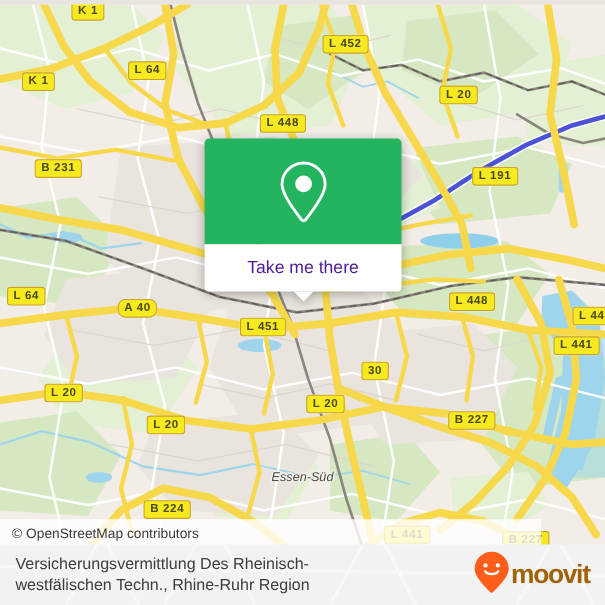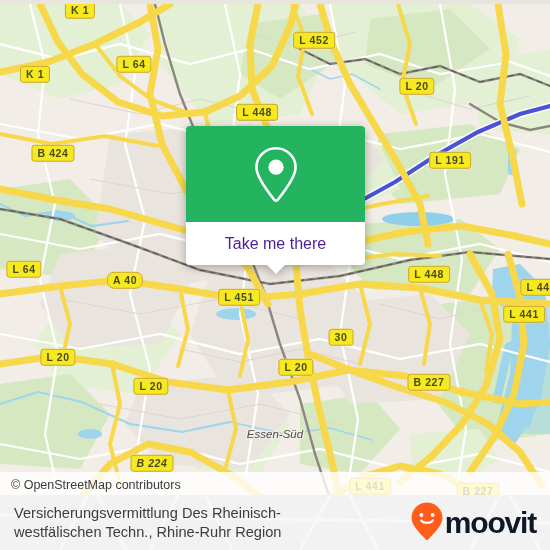--- a/index.html
+++ b/index.html
@@ -330,7 +330,7 @@
         <div class="shield" style="left: 314px; top: 36px;">L 452</div>
         <div class="shield" style="left: 417px; top: 82px;">L 20</div>
         <div class="shield" style="left: 257px; top: 108px;">L 448</div>
-        <div class="shield" style="left: 53px; top: 149px;">B 424</div>
+        <div class="shield" style="left: 53px; top: 149px;">B 231</div>
         <div class="shield" style="left: 450px; top: 156px;">L 191</div>
         <div class="shield" style="left: 24px; top: 265px;">L 64</div>
         <div class="shield" style="left: 125px; top: 276px; border-radius: 7px;">A 40</div>

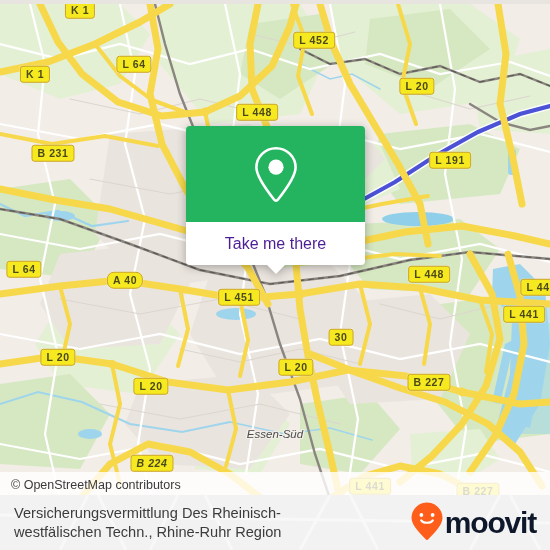--- a/index.html
+++ b/index.html
@@ -343,7 +343,7 @@
         <div class="shield" style="left: 296px; top: 363px;">L 20</div>
         <div class="shield" style="left: 429px; top: 378px;">B 227</div>
         <div class="shield" style="left: 524px; top: 310px;">L 441</div>
-        <div class="shield" style="left: 152px; top: 459px; font-style: italic;">B 224</div>
+        <div class="shield" style="left: 152px; top: 459px;">B 224</div>
         <div class="shield" style="left: 370px; top: 482px;">L 441</div>
         <div class="shield" style="left: 478px; top: 487px;">B 227</div>
       </div>

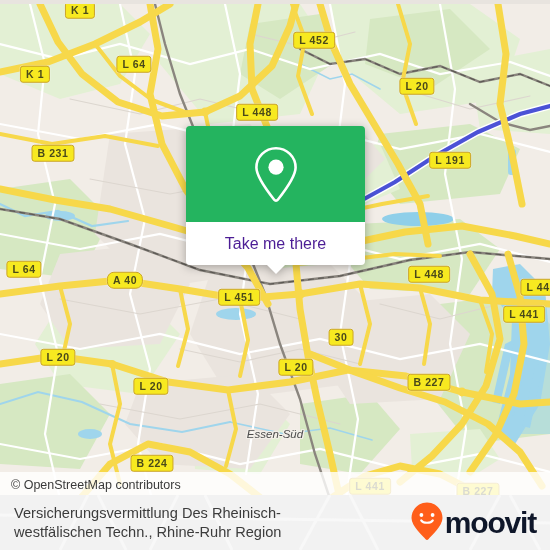--- a/index.html
+++ b/index.html
@@ -67,7 +67,7 @@
     position: absolute;
     left: 0;
     bottom: 0;
-    width: 550px;
+    width: 492px;
     height: 27px;
     background: rgba(255,255,255,0.80);
     color: #3a3a3a;

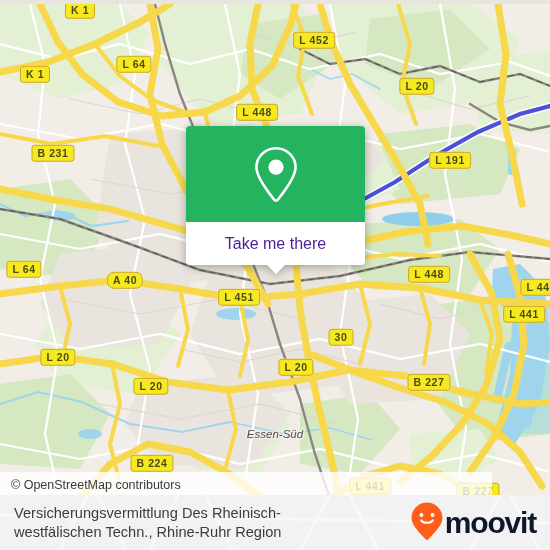--- a/index.html
+++ b/index.html
@@ -153,10 +153,10 @@
     gap: 1px;
   }
   #logo-word {
-    font-size: 30px;
+    font-size: 24px;
     font-weight: bold;
     letter-spacing: -1.2px;
-    color: #0f172a;
+    color: #a16207;
     line-height: 30px;
   }
 </style>

